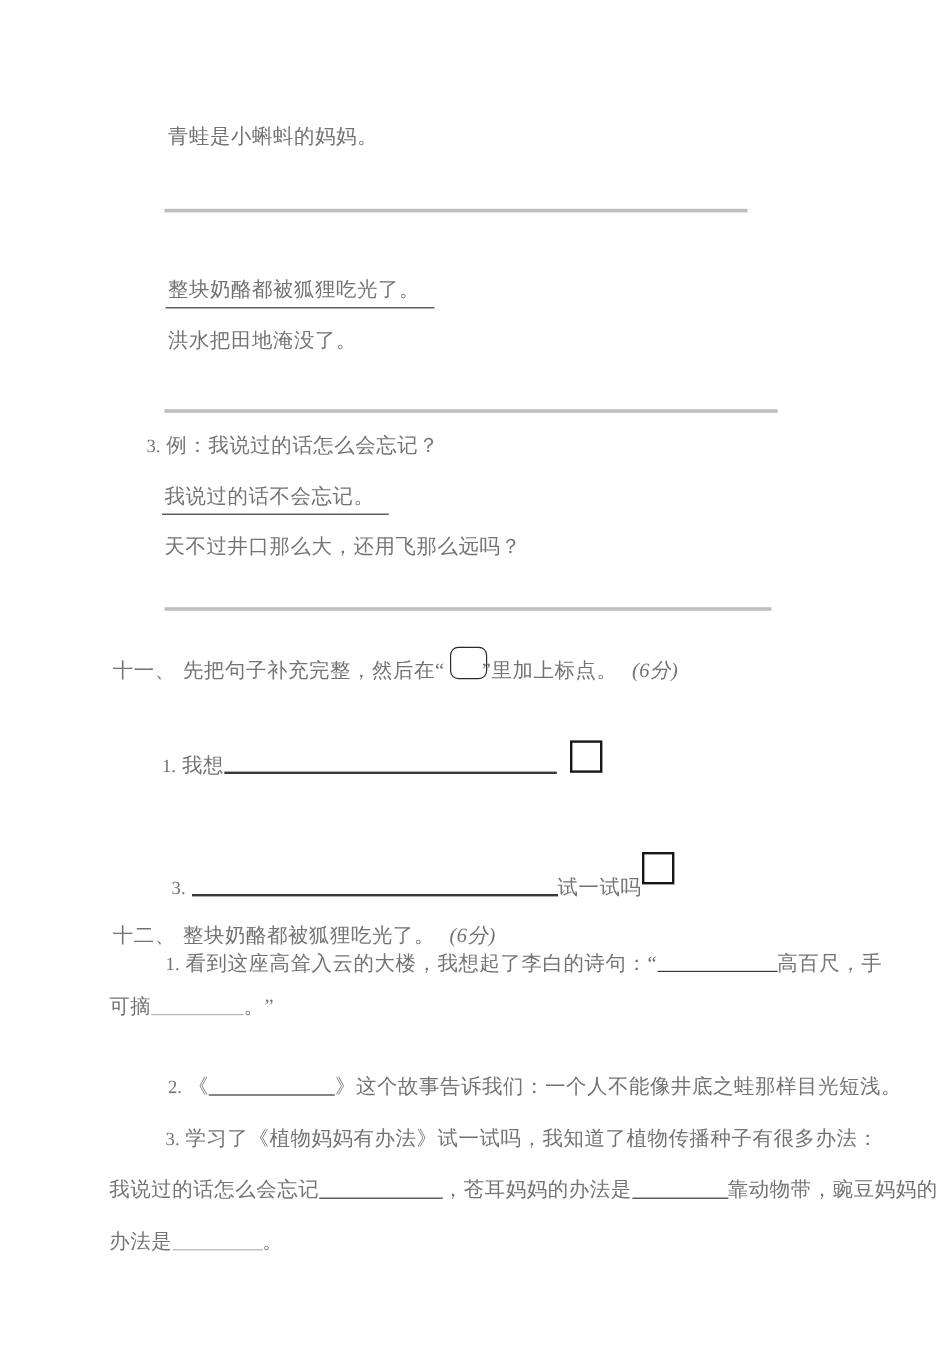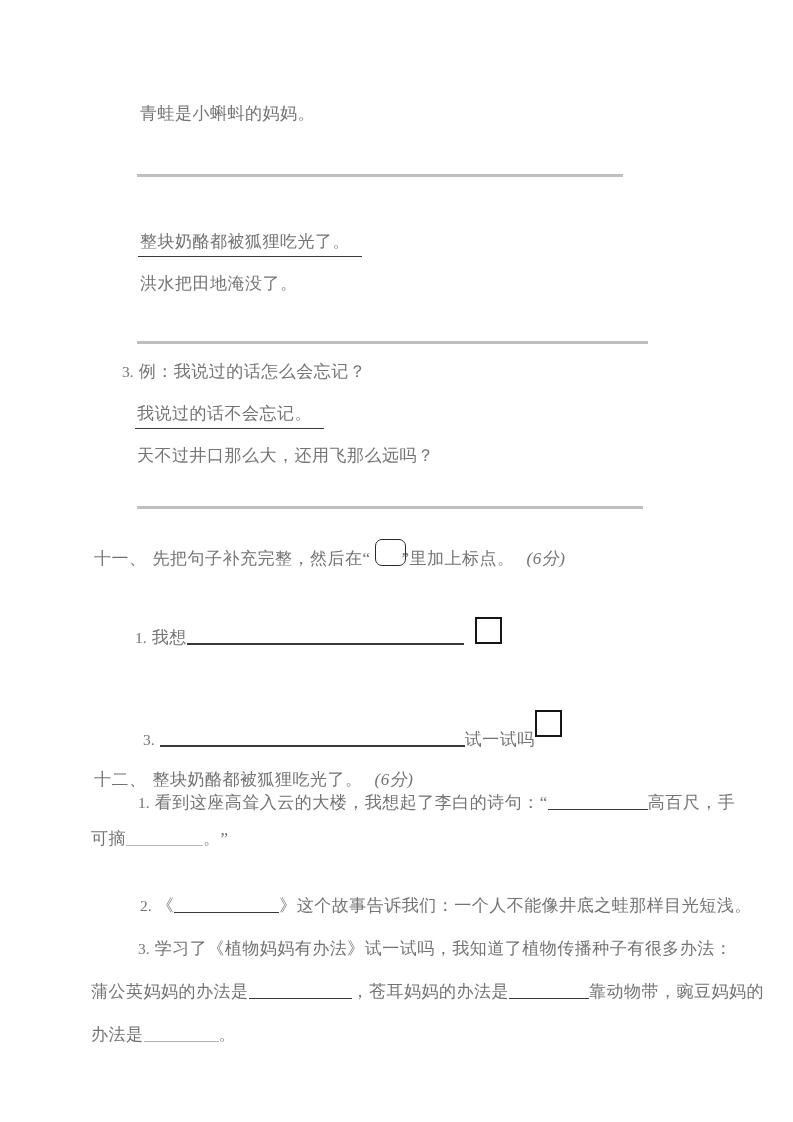--- a/index.html
+++ b/index.html
@@ -125,7 +125,7 @@
     <span class="num">3.</span><span>学习了《植物妈妈有办法》试一试吗，我知道了植物传播种子有很多办法：</span>
   </div>
   <div class="row" style="top:981px;left:91px">
-    <span>蒲公英妈妈的办法是</span><span class="blank thin" style="width:103px"></span><span>，苍耳妈妈的办法是</span><span class="blank thin" style="width:80px"></span><span>靠动物带，豌豆妈妈的</span>
+    <span>我说过的话怎么会忘记</span><span class="blank thin" style="width:103px"></span><span>，苍耳妈妈的办法是</span><span class="blank thin" style="width:80px"></span><span>靠动物带，豌豆妈妈的</span>
   </div>
   <div class="row" style="top:1024px;left:91px">
     <span>办法是</span><span class="blank thin gray" style="width:75px"></span><span>。</span>

